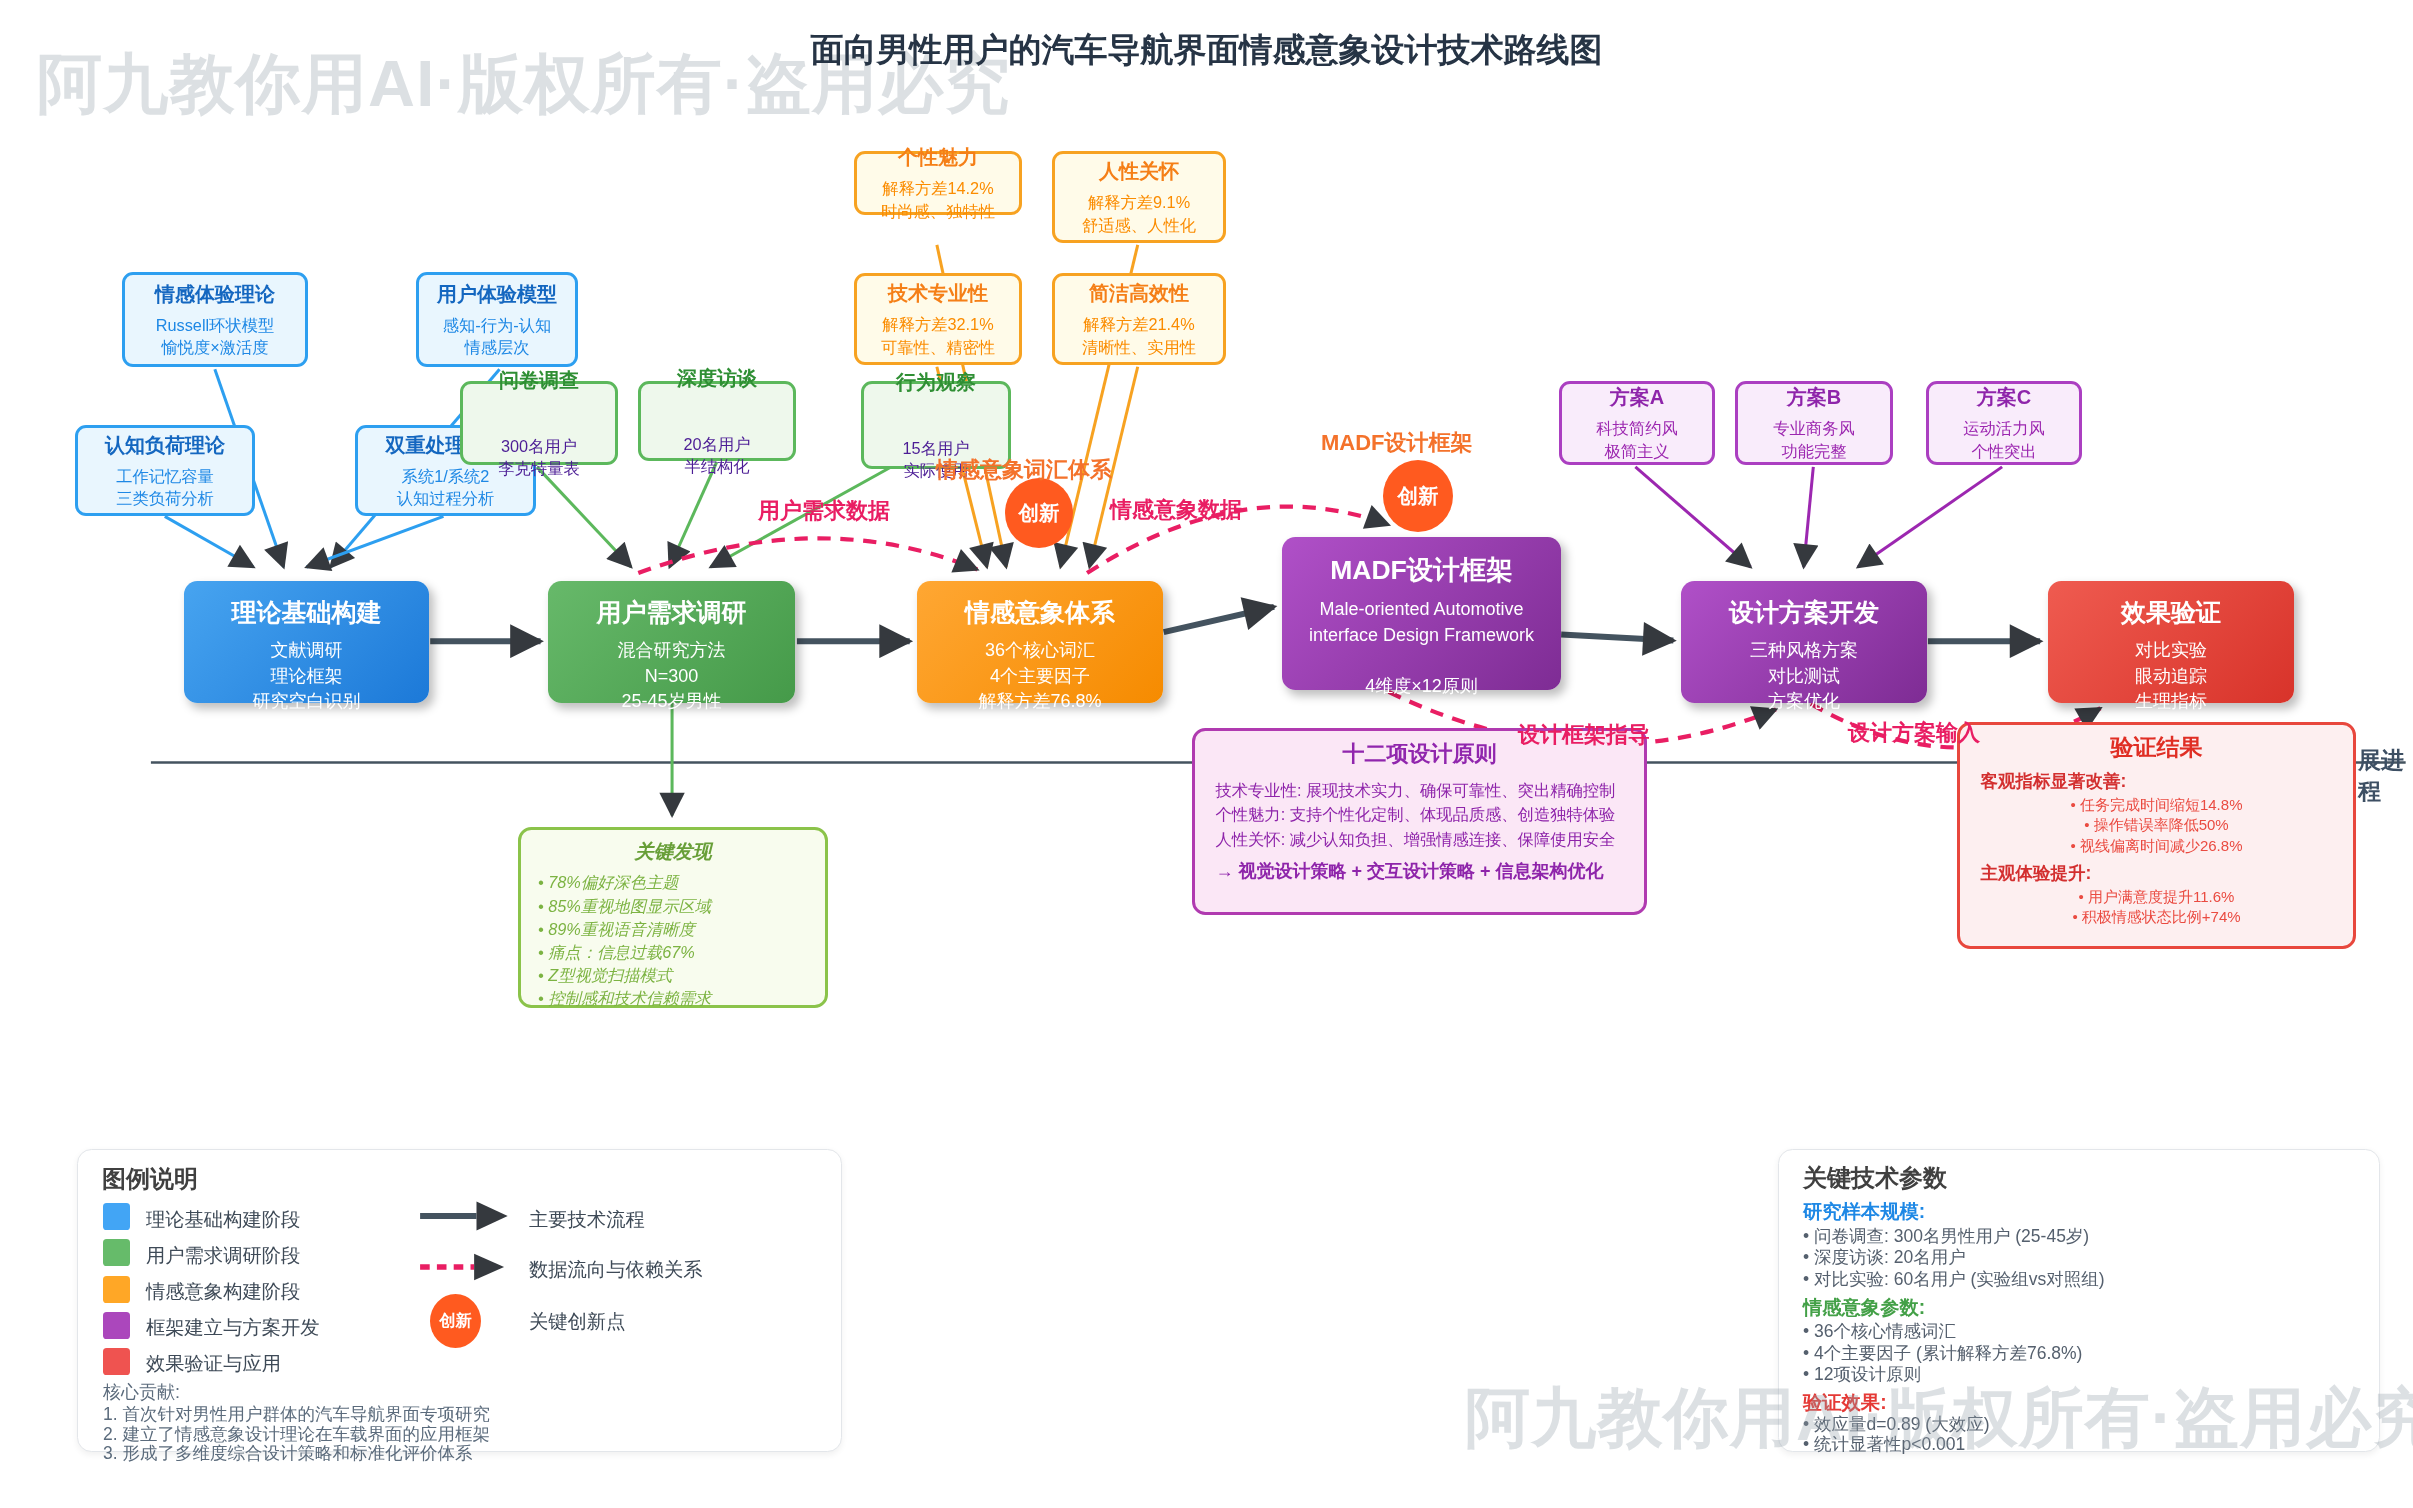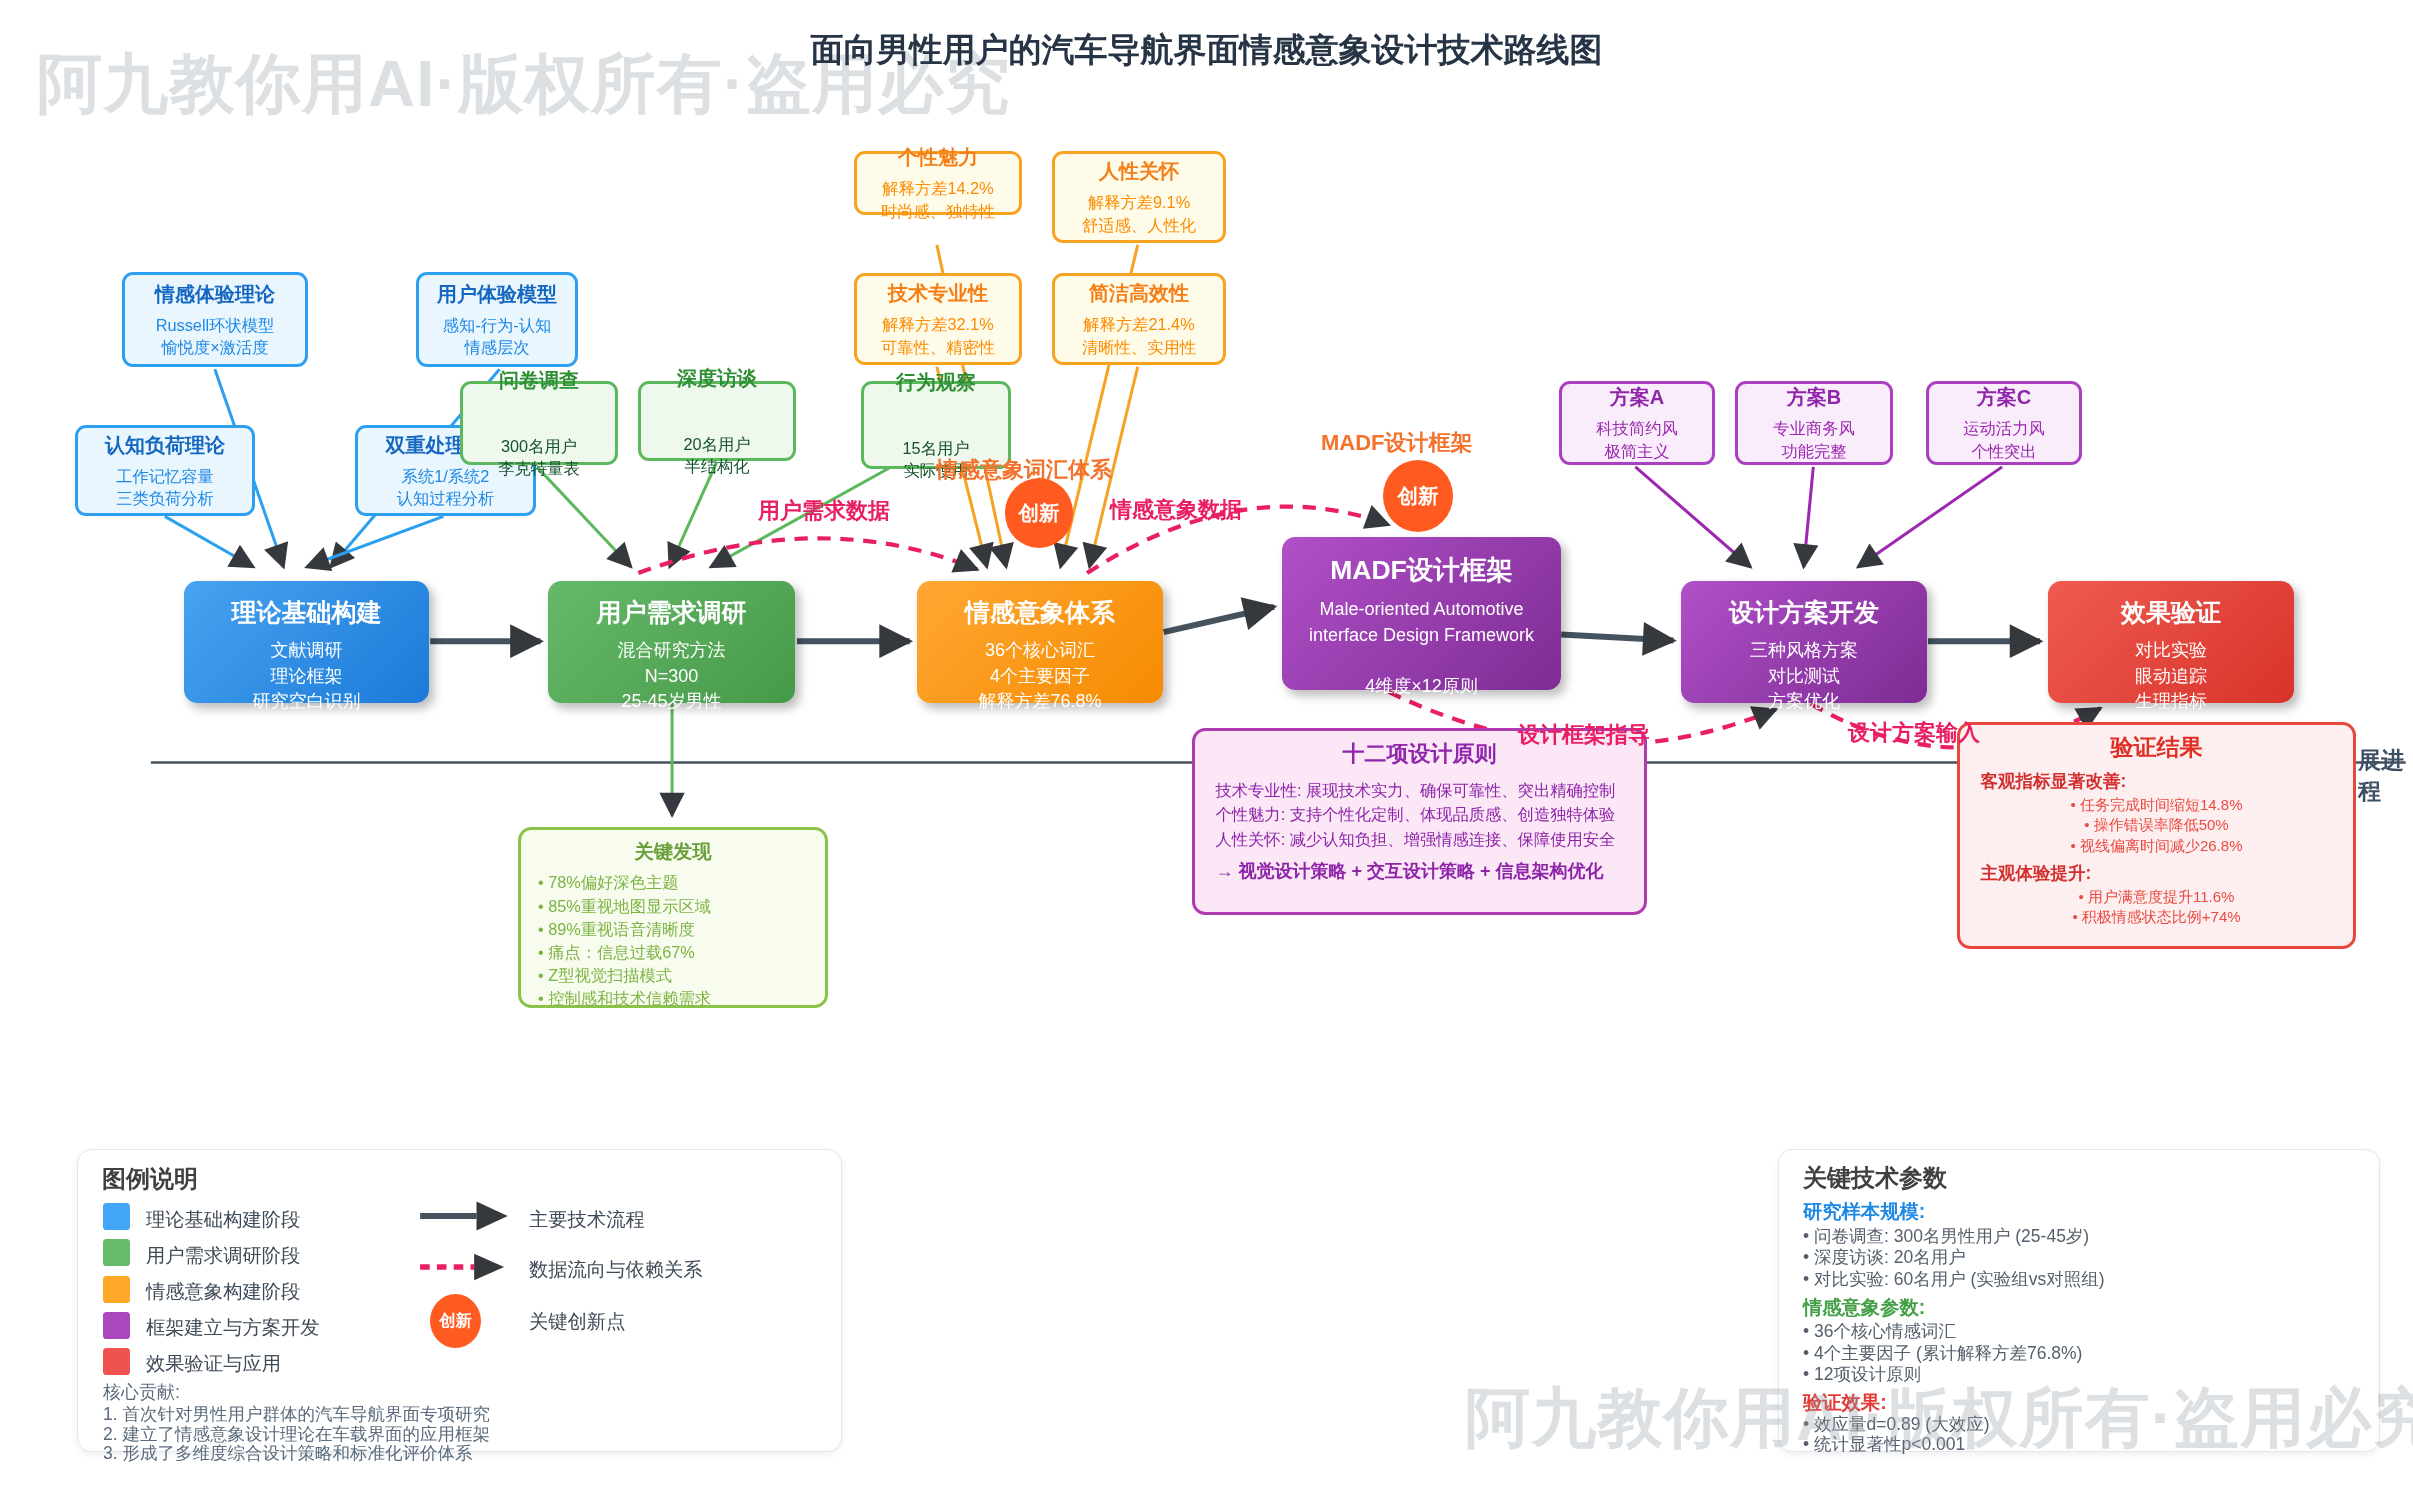--- a/index.html
+++ b/index.html
@@ -23,7 +23,7 @@
   .sb-blue{background:#e9f6fe;border:3px solid #2d9ff0;}
   .sb-blue .t{color:#1467c0;}.sb-blue .b{color:#1e88e5;}
   .sb-green{background:#eef8ec;border:3px solid #5cb85c;}
-  .sb-green .t{color:#2f8f34;}.sb-green .b{color:#14532d;margin-top:35px;}
+  .sb-green .t{color:#2f8f34;}.sb-green .b{color:#4c1d95;margin-top:35px;}
   .sb-orange{background:#fffbe9;border:3.6px solid #f7a221;}
   .sb-orange .t{color:#f57f17;}.sb-orange .b{color:#fb8c00;}
   .sb-purple{background:#f9ecfb;border:3px solid #ab3fc1;}

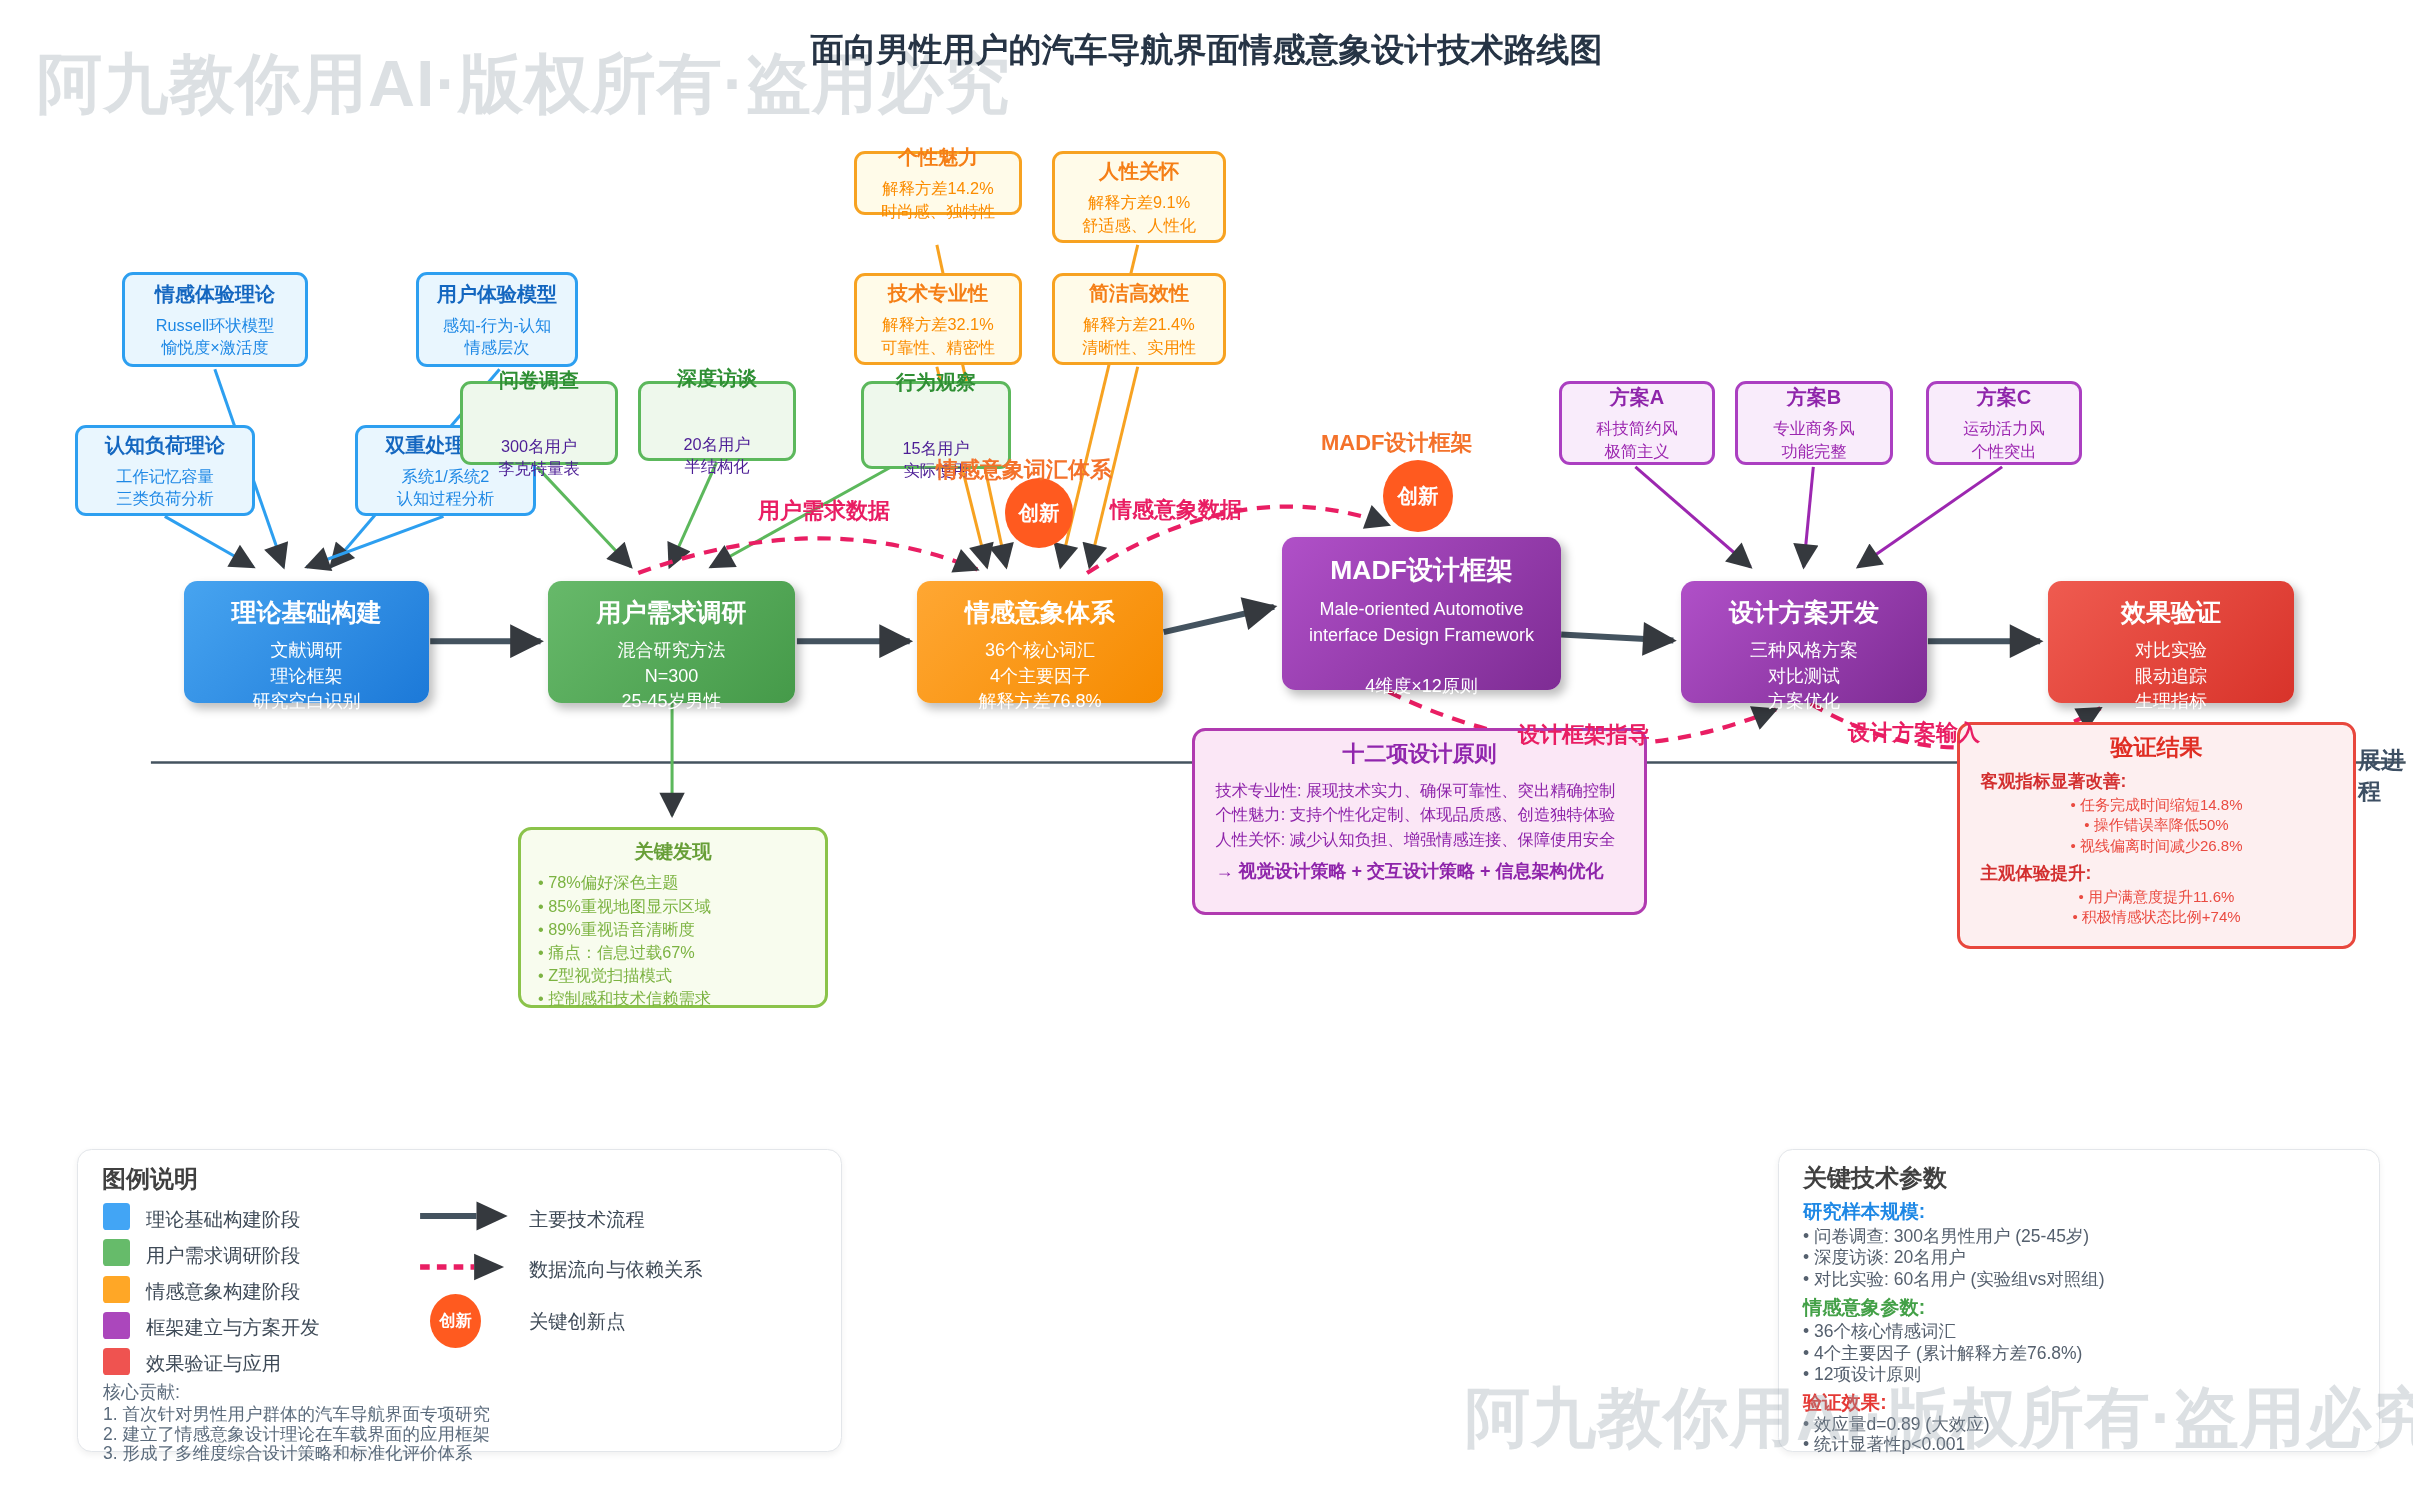--- a/index.html
+++ b/index.html
@@ -41,7 +41,7 @@
   .mb-red{background:linear-gradient(135deg,#ef5b50,#d8332a);}
   
   .panel{position:absolute;box-sizing:border-box;z-index:3;border-radius:13.3px;}
-  #findings{background:#f8fcee;border:3px solid #8bc34a;padding:8.4px 17px 0 17px;}
+  #findings{background:#f8fcee;border:3px solid #8bc34a;padding:8.4px 17px 0 17px;font-style:italic;}
   #findings .t{text-align:center;font-size:19.3px;font-weight:bold;color:#689f38;margin-bottom:6px;}
   #findings .li{font-size:16.3px;color:#7cb342;line-height:1.42;text-align:left;}
   #principles{background:#fbe7f6;border:3.6px solid #b03ab0;padding:8.4px 20.5px 0 20.5px;}

